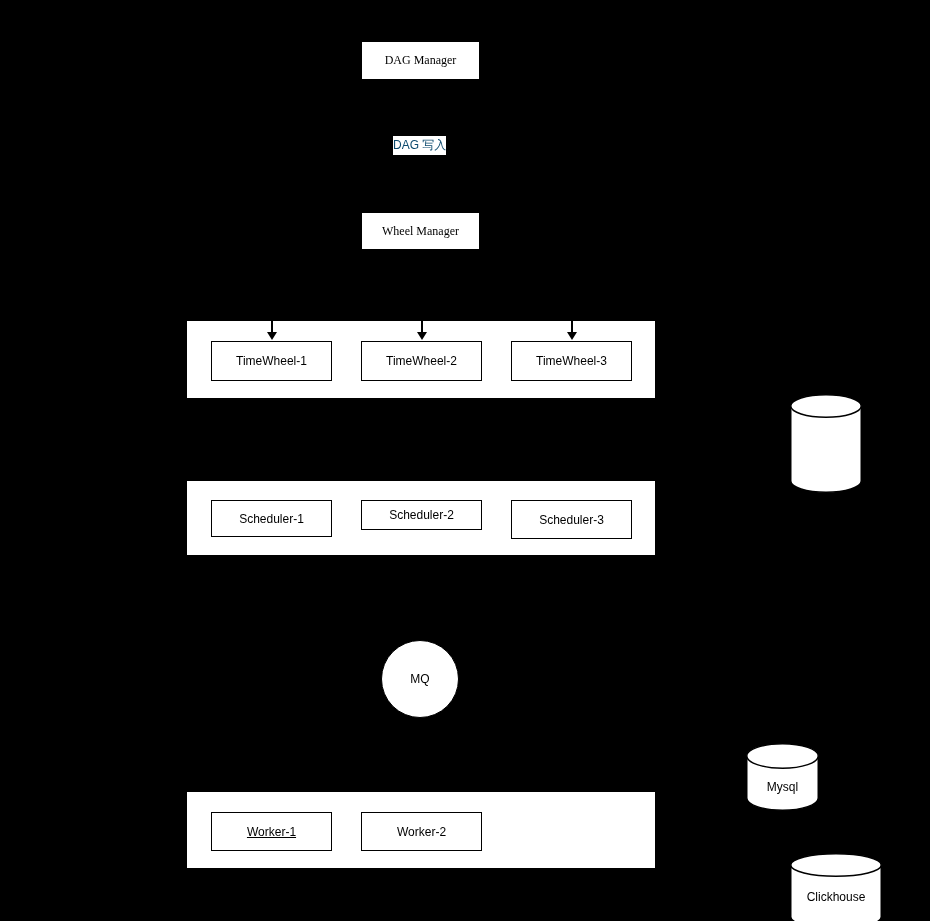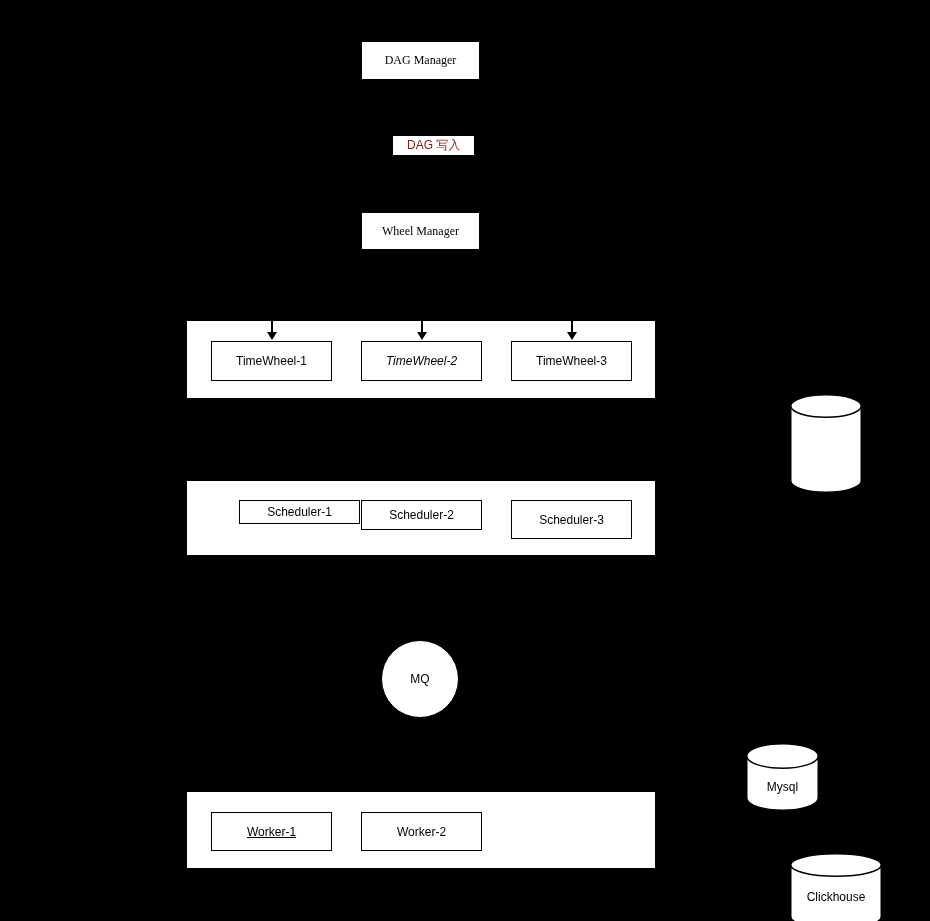--- a/index.html
+++ b/index.html
@@ -52,8 +52,8 @@
   .edge-label {
     position: absolute;
     background: #ffffff;
-    color: #7f1d1d;
-    padding: 1px 14px;
+    color: #0c4a6e;
+    padding: 1px 0;
     display: flex;
     align-items: center;
     justify-content: center;

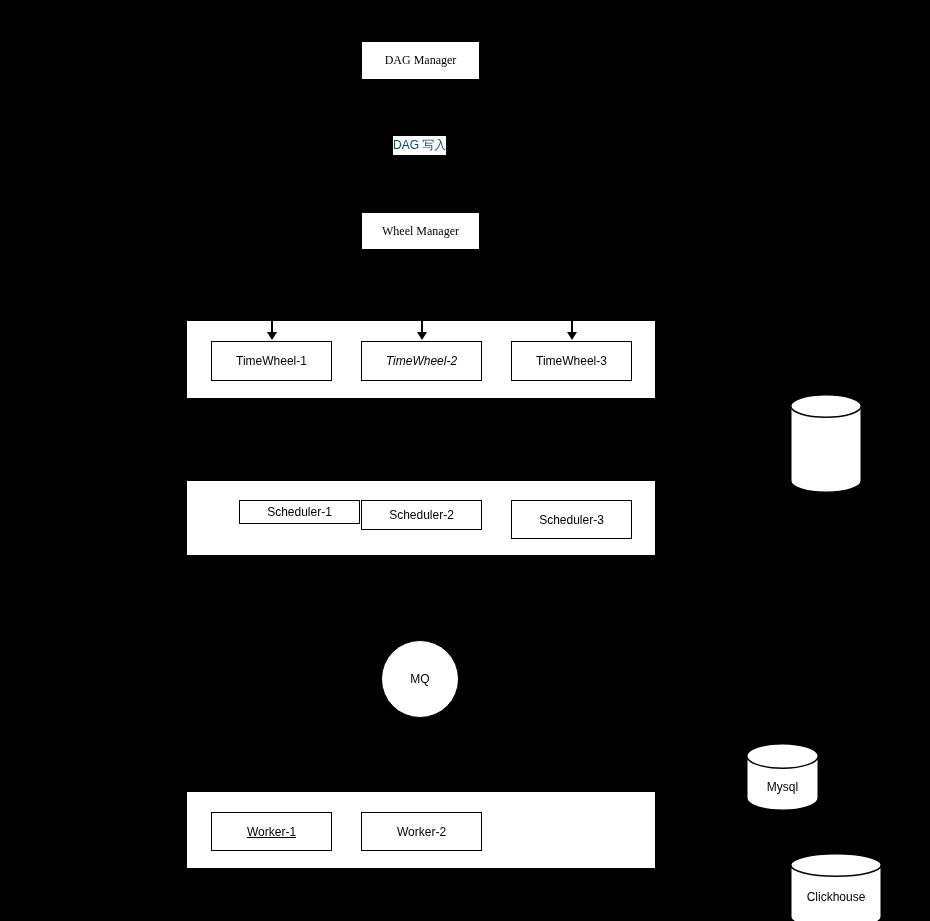--- a/index.html
+++ b/index.html
@@ -139,7 +139,7 @@
   <div class="inner-box" style="left:24px; top:20px;">
     <span>TimeWheel-1</span>
   </div>
-  <div class="inner-box" style="left:174px; top:20px;font-style:italic;">
+  <div class="inner-box" style="left:174px; top:20px;">
     <span>TimeWheel-2</span>
   </div>
   <div class="inner-box" style="left:324px; top:20px;">

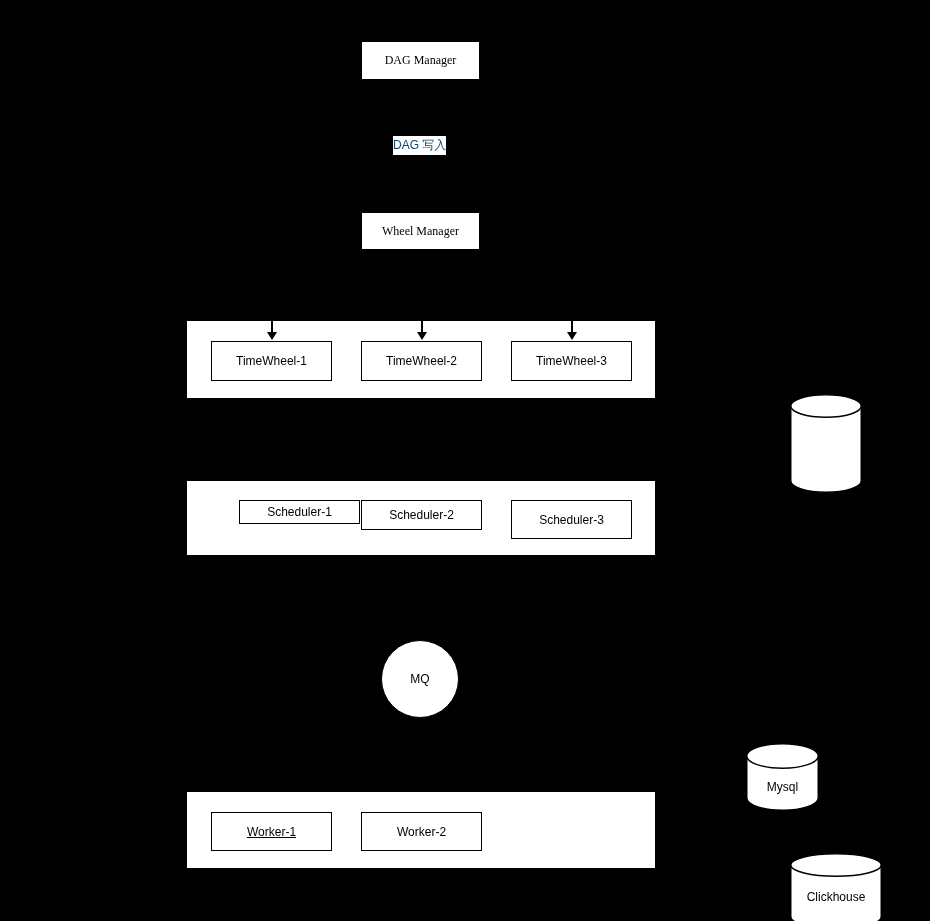--- a/index.html
+++ b/index.html
@@ -148,7 +148,7 @@
 </div>
 
 <div class="group" style="left:186px; top:480px; width:470px; height:76px;">
-  <div class="inner-box" style="left:24px; top:19px; height:24px;margin-left:28px;">
+  <div class="inner-box" style="left:24px; top:19px; height:37px;">
     <span>Scheduler-1</span>
   </div>
   <div class="inner-box" style="left:174px; top:19px; height:30px;">

